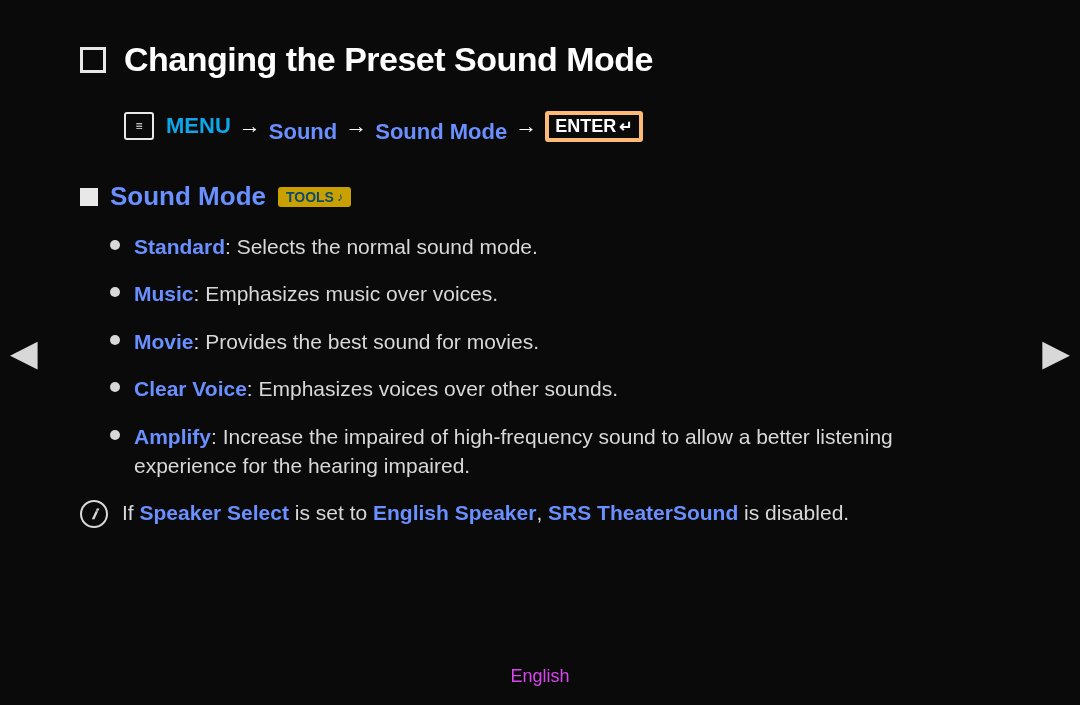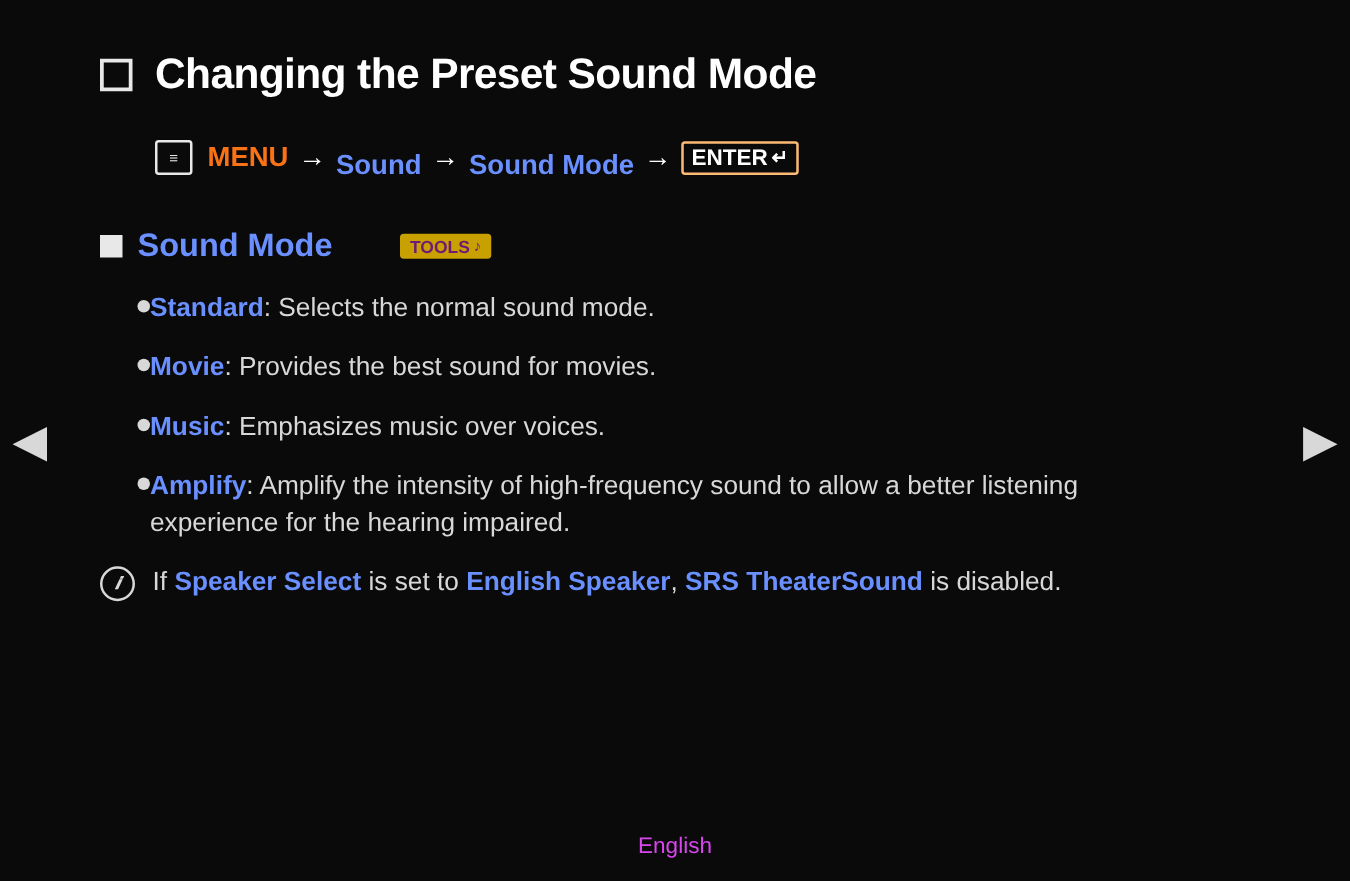--- a/index.html
+++ b/index.html
@@ -65,7 +65,7 @@
     }
 
     .breadcrumb .menu-text {
-      color: #f97316;
+      color: #0ea5e9;
       font-weight: 700;
     }
 

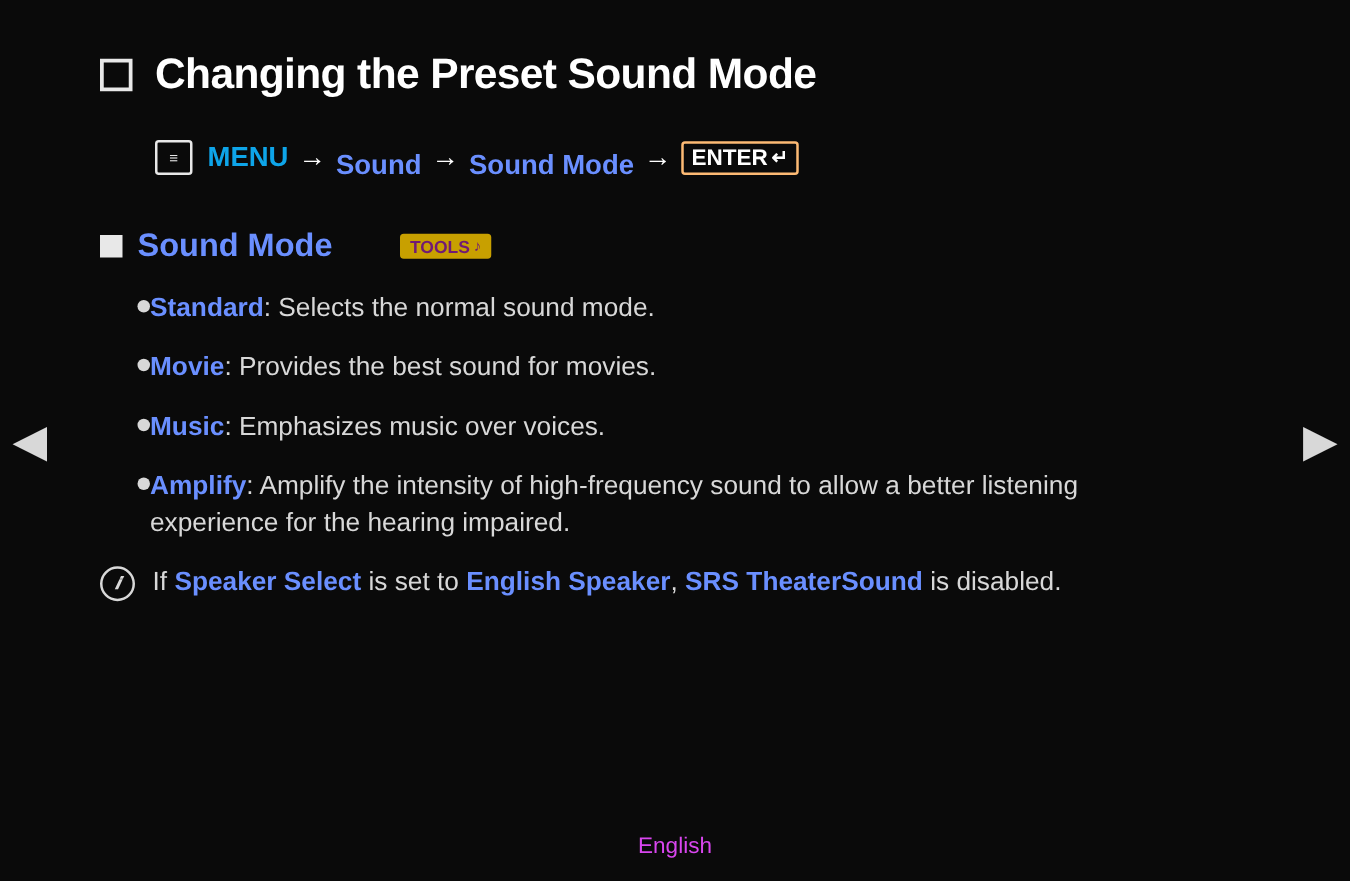--- a/index.html
+++ b/index.html
@@ -83,7 +83,7 @@
       display: inline-flex;
       align-items: center;
       justify-content: center;
-      border: 2px solid #fdba74;
+      border: 4px solid #fdba74;
       border-radius: 3px;
       padding: 1px 6px;
       font-size: 18px;

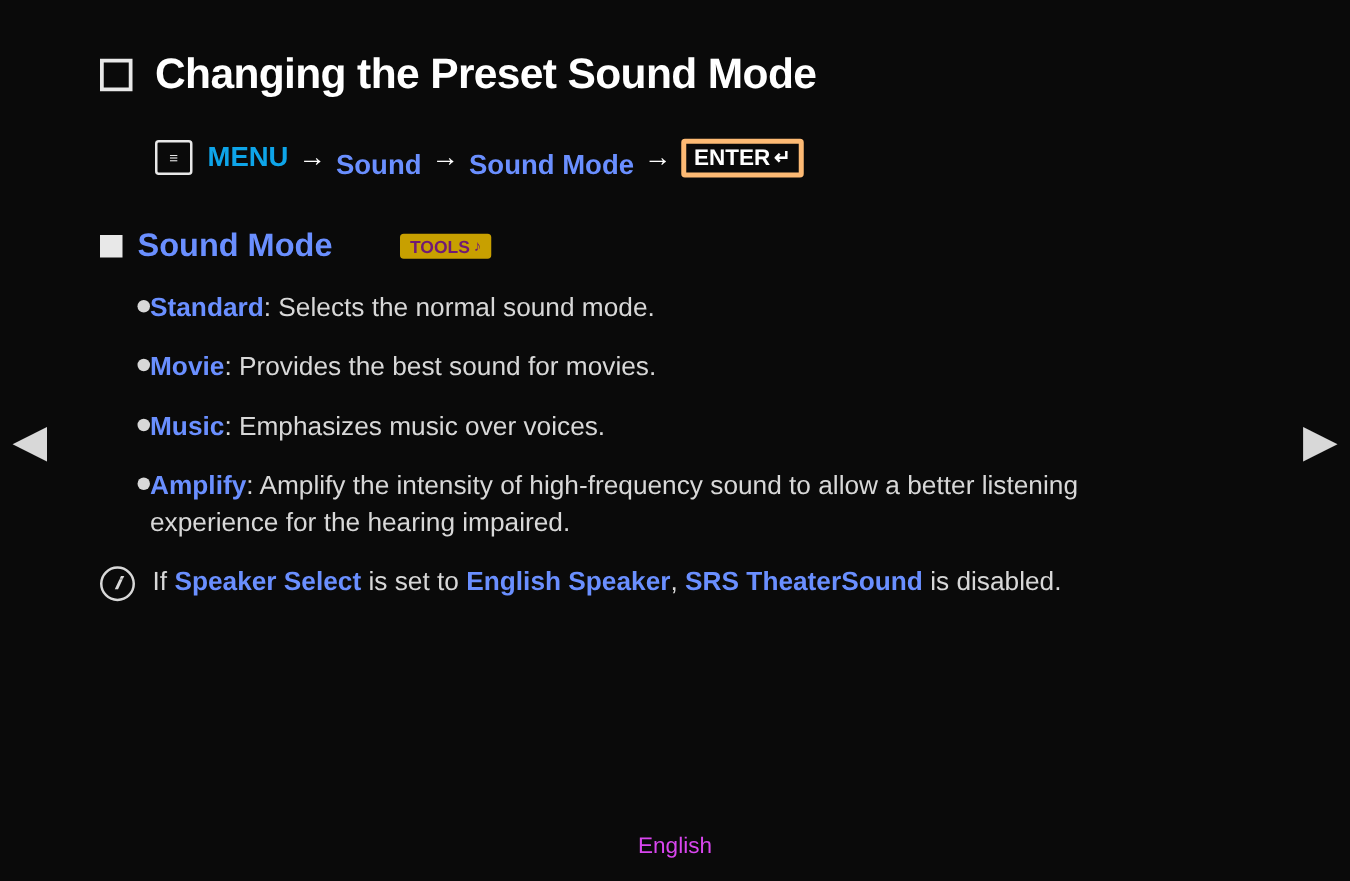--- a/index.html
+++ b/index.html
@@ -120,13 +120,12 @@
       display: inline-flex;
       align-items: center;
       background-color: #c8a000;
-      color: #701a75;
+      color: #0c4a6e;
       font-size: 14px;
       font-weight: 700;
       padding: 2px 8px;
       border-radius: 3px;
       gap: 3px;
-      margin-left: 42px;
     }
 
     .bullet-list {

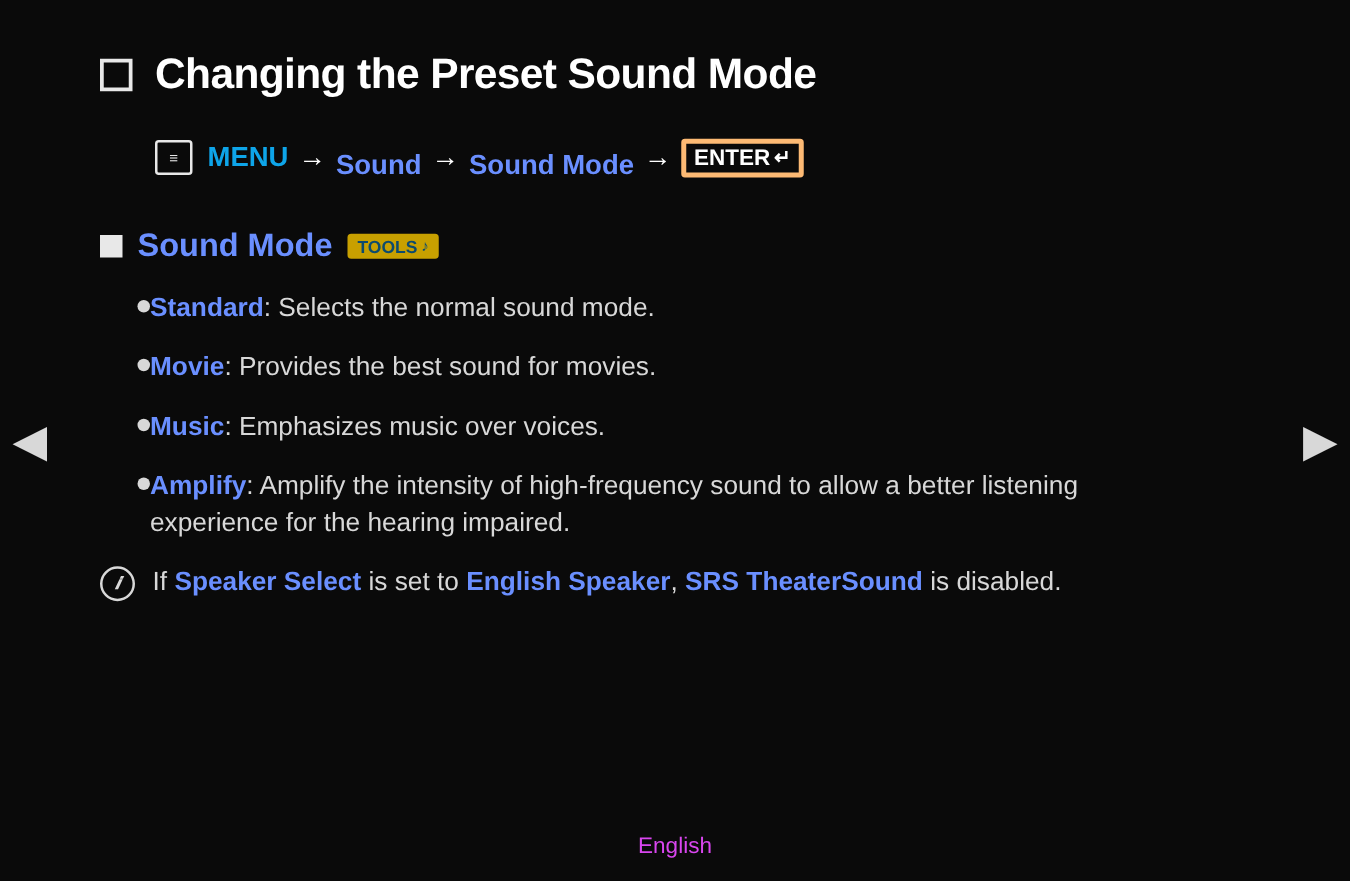--- a/index.html
+++ b/index.html
@@ -136,6 +136,7 @@
     .bullet-list li {
       display: flex;
       align-items: flex-start;
+      gap: 14px;
       margin-bottom: 18px;
       font-size: 21px;
       line-height: 1.4;

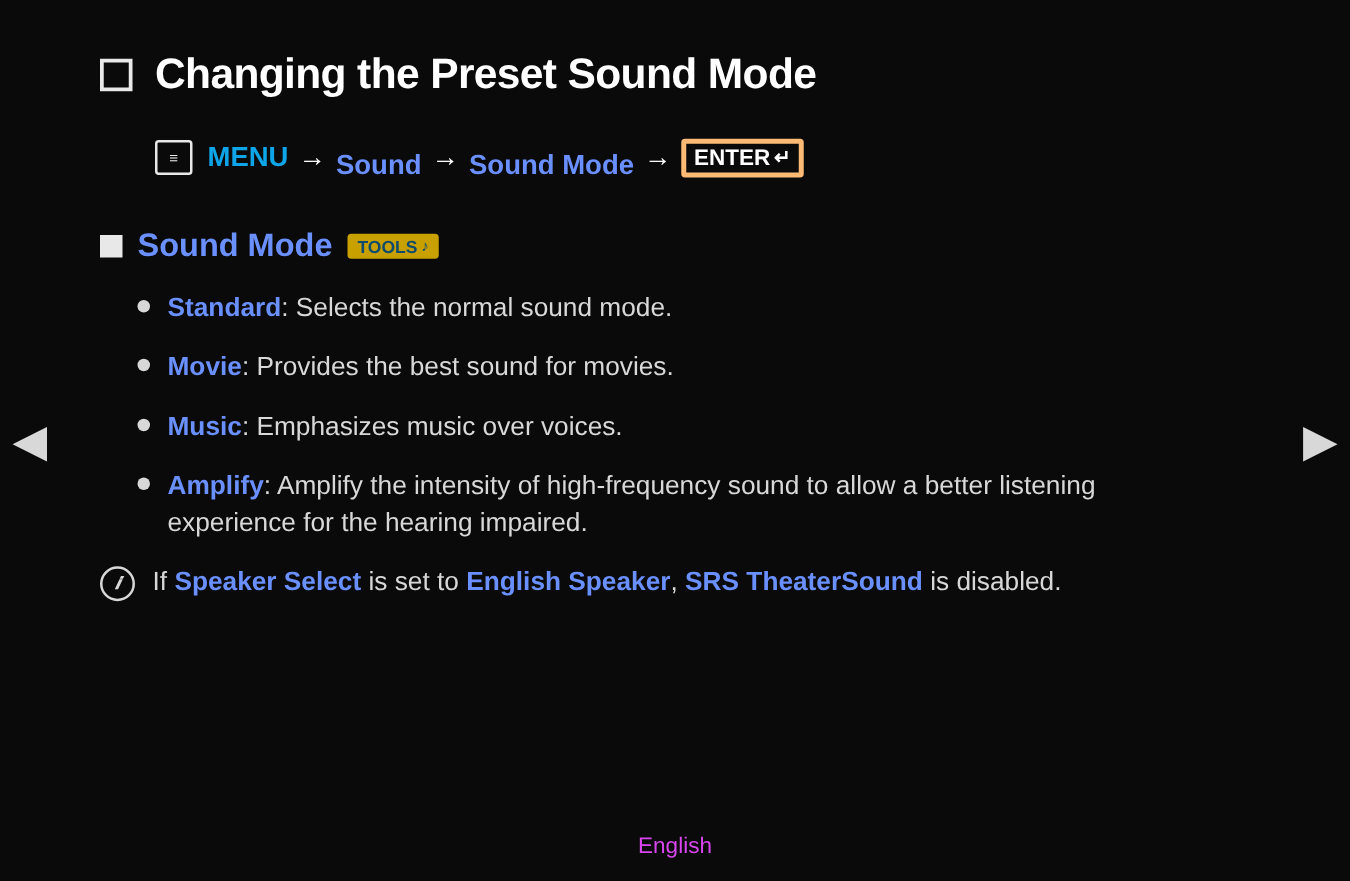--- a/index.html
+++ b/index.html
@@ -262,13 +262,13 @@
       <li>
         <span class="bullet-dot"></span>
         <span>
+          <span class="term">Music</span><span>: Emphasizes music over voices.</span>
+        </span>
+      </li>
+      <li>
+        <span class="bullet-dot"></span>
+        <span>
           <span class="term">Movie</span><span>: Provides the best sound for movies.</span>
-        </span>
-      </li>
-      <li>
-        <span class="bullet-dot"></span>
-        <span>
-          <span class="term">Music</span><span>: Emphasizes music over voices.</span>
         </span>
       </li>
       <li>

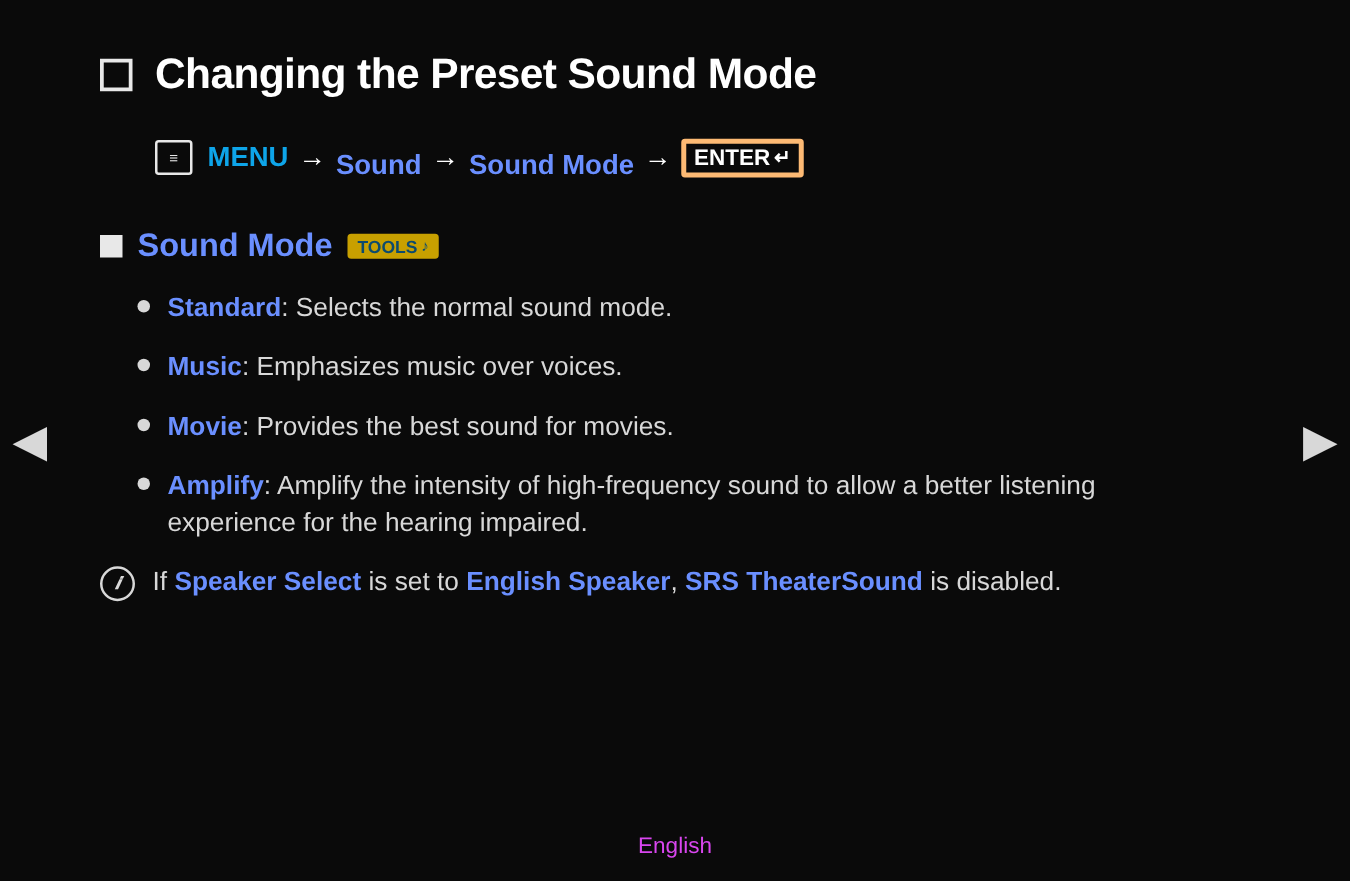--- a/index.html
+++ b/index.html
@@ -274,6 +274,12 @@
       <li>
         <span class="bullet-dot"></span>
         <span>
+          <span class="term">Clear Voice</span><span>: Emphasizes voices over other sounds.</span>
+        </span>
+      </li>
+      <li>
+        <span class="bullet-dot"></span>
+        <span>
           <span class="term">Amplify</span><span>: Amplify the intensity of high-frequency sound to allow a better listening experience for the hearing impaired.</span>
         </span>
       </li>

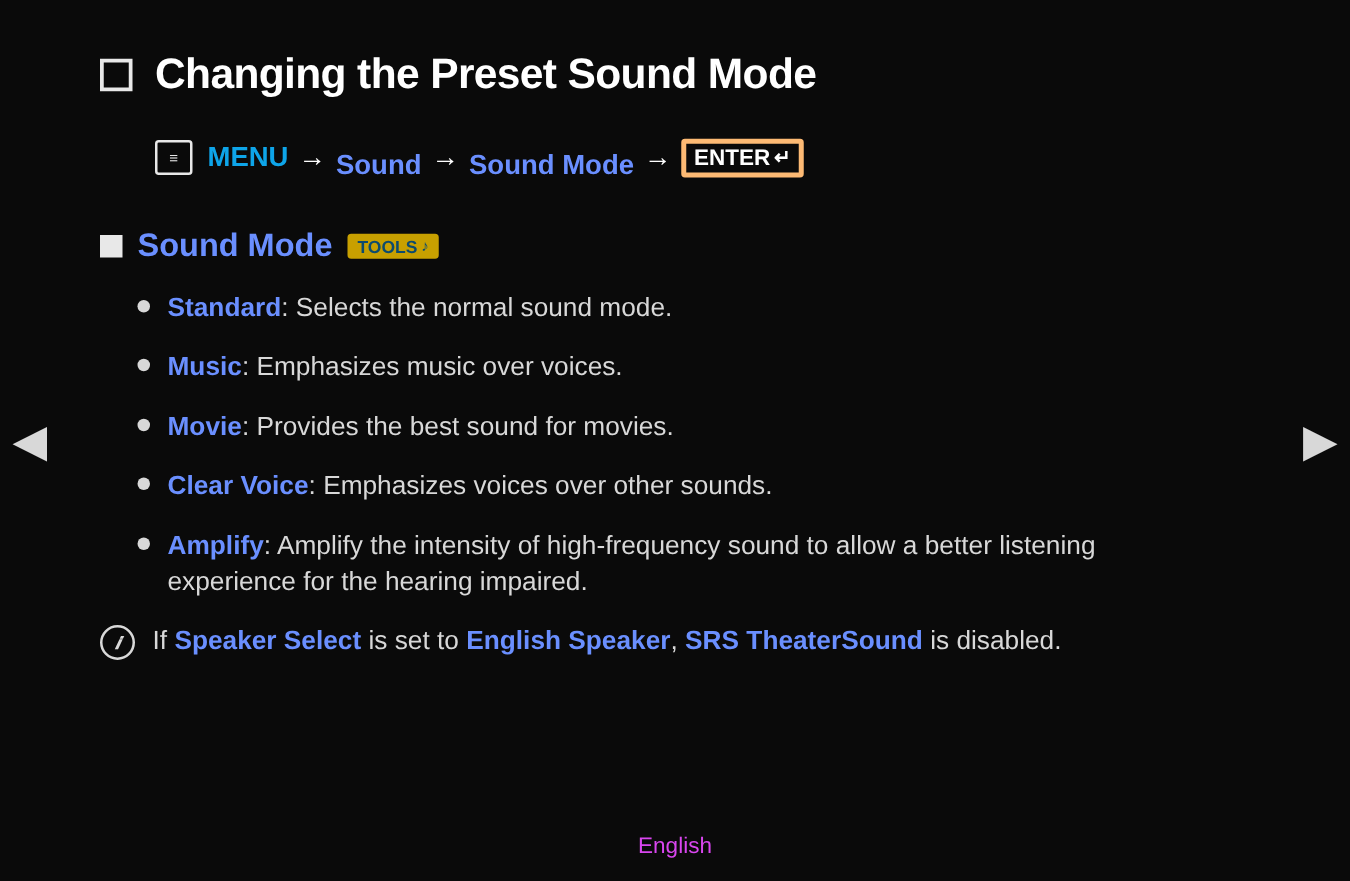--- a/index.html
+++ b/index.html
@@ -280,7 +280,7 @@
       <li>
         <span class="bullet-dot"></span>
         <span>
-          <span class="term">Amplify</span><span>: Amplify the intensity of high-frequency sound to allow a better listening experience for the hearing impaired.</span>
+          <span class="term">Amplify</span><span>: Increase the impaired of high-frequency sound to allow a better listening experience for the hearing impaired.</span>
         </span>
       </li>
     </ul>

